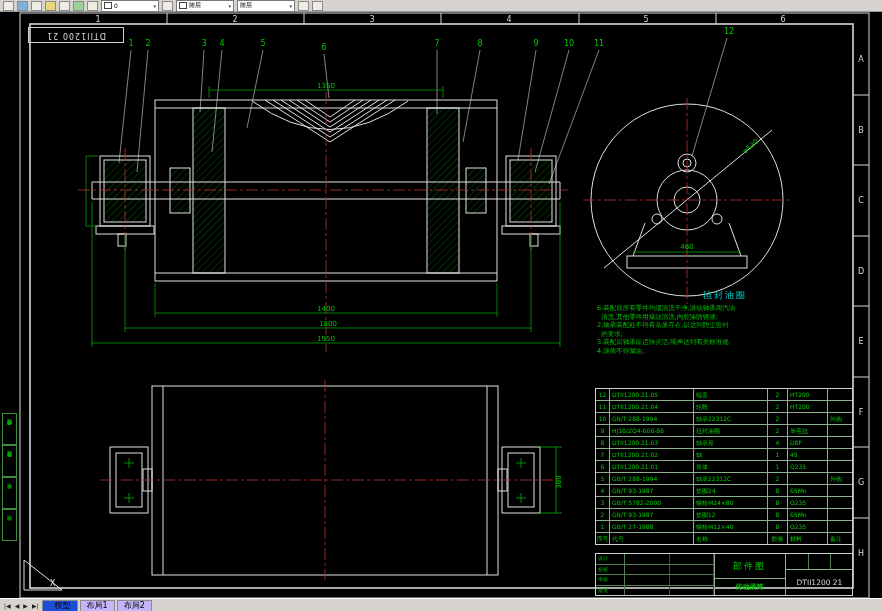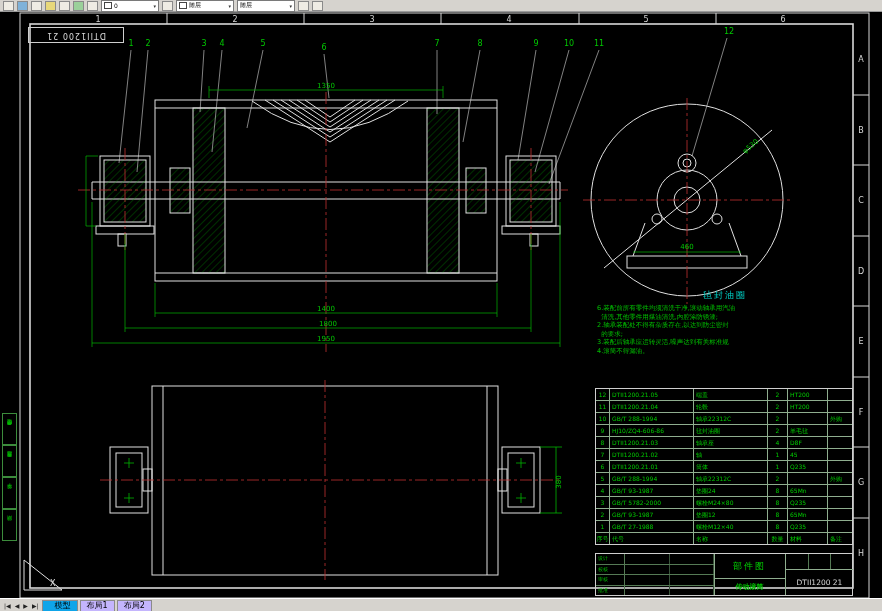--- a/index.html
+++ b/index.html
@@ -22,7 +22,7 @@
   .sb-nav{font-size:6px;color:#222;padding:0 1px;}
   .sb-tab{padding:0 6px;border:1px solid #8a8a8a;border-bottom:none;background:#c4b5fd;
           font-size:8px;line-height:10px;height:11px;box-sizing:border-box;}
-  .sb-tab.active{background:#0ea5e9;padding-left:12px;}
+  .sb-tab.active{background:#1d4ed8;padding-left:12px;}
   
   .corner-label{position:absolute;left:28px;top:27px;width:94px;height:14px;
                 border:1px solid #cfcfcf;color:#d8d8d8;font-size:8px;line-height:13px;

